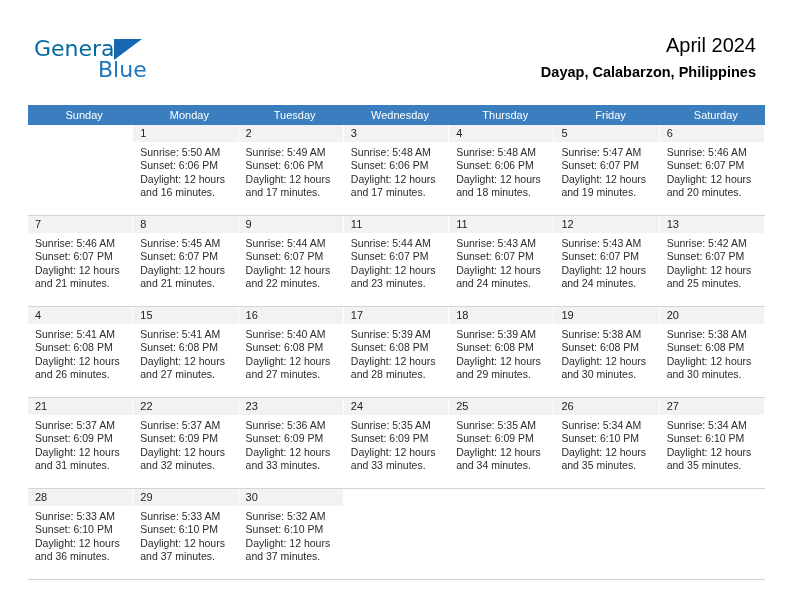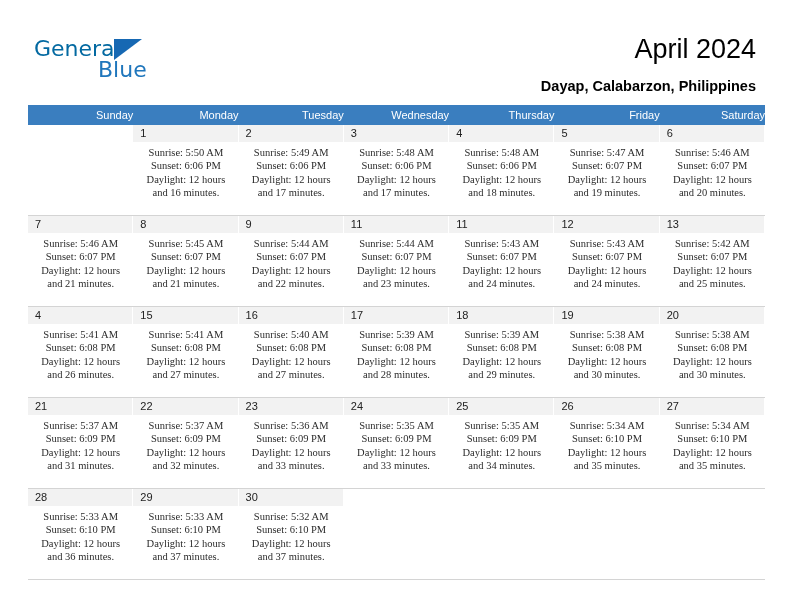--- a/index.html
+++ b/index.html
@@ -67,7 +67,7 @@
     position: absolute;
     right: 36px;
     top: 34px;
-    font-size: 27px;
+    font-size: 20px;
     font-weight: 400;
     color: #000;
     text-align: right;

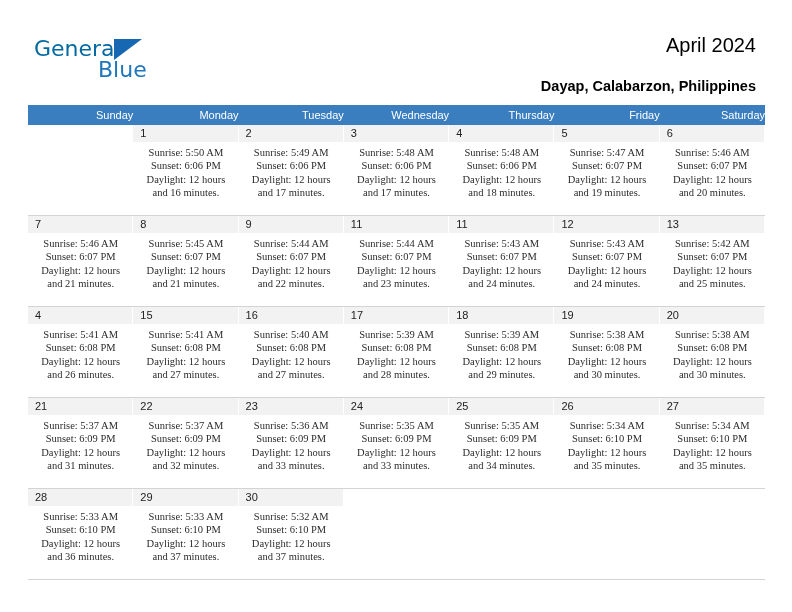--- a/index.html
+++ b/index.html
@@ -77,7 +77,7 @@
   .subtitle {
     position: absolute;
     right: 36px;
-    top: 78px;
+    top: 64px;
     font-size: 14.5px;
     font-weight: bold;
     color: #000;

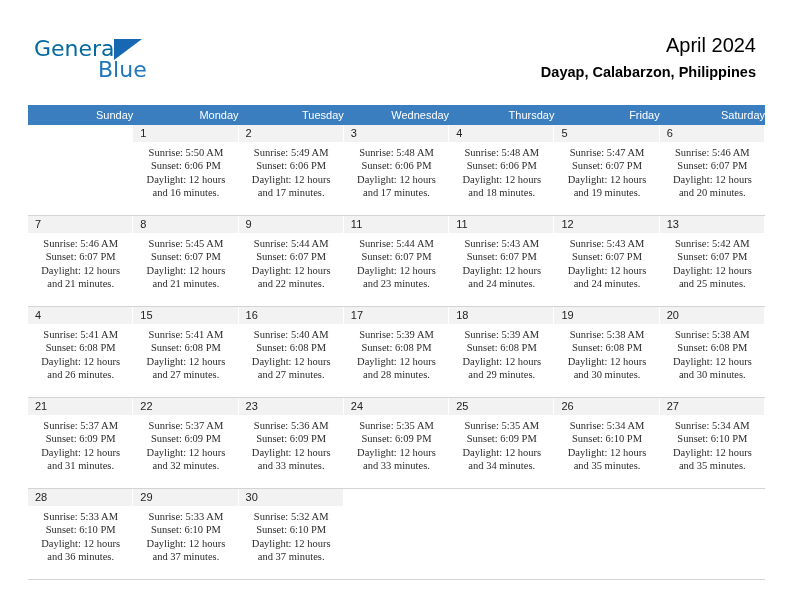--- a/index.html
+++ b/index.html
@@ -100,7 +100,7 @@
     color: #ffffff;
     font-size: 11px;
     font-weight: normal;
-    text-align: right;
+    text-align: center;
     padding: 4px 0 4px 7px;
     height: 12px;
     border: none;

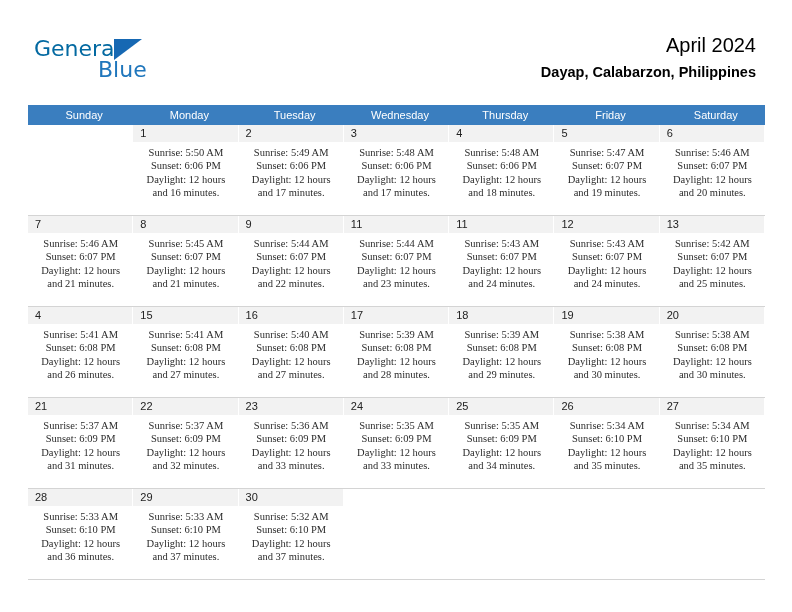--- a/index.html
+++ b/index.html
@@ -135,8 +135,7 @@
     font-size: 10.5px;
     line-height: 13.4px;
     color: #2b2b2b;
-    font-family: Liberation Serif, serif;
-    text-align: center;
+    font-family: Liberation Sans, sans-serif;
   }
   .info div { white-space: nowrap; }
   tr.week > td { border-bottom: 1px solid #d4d4d4; }

